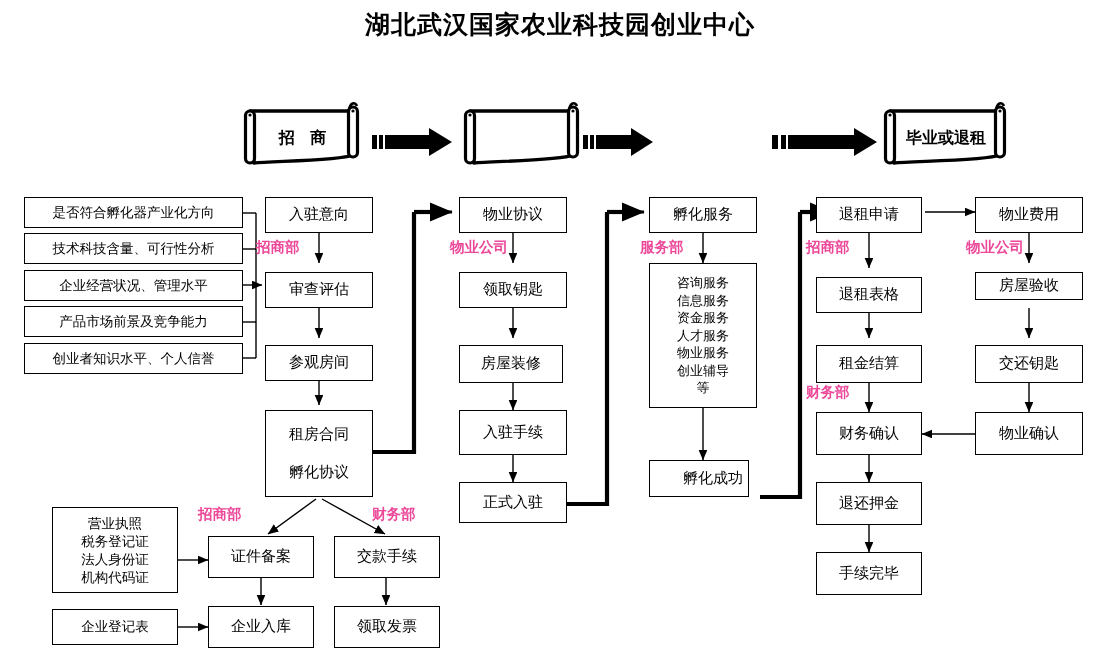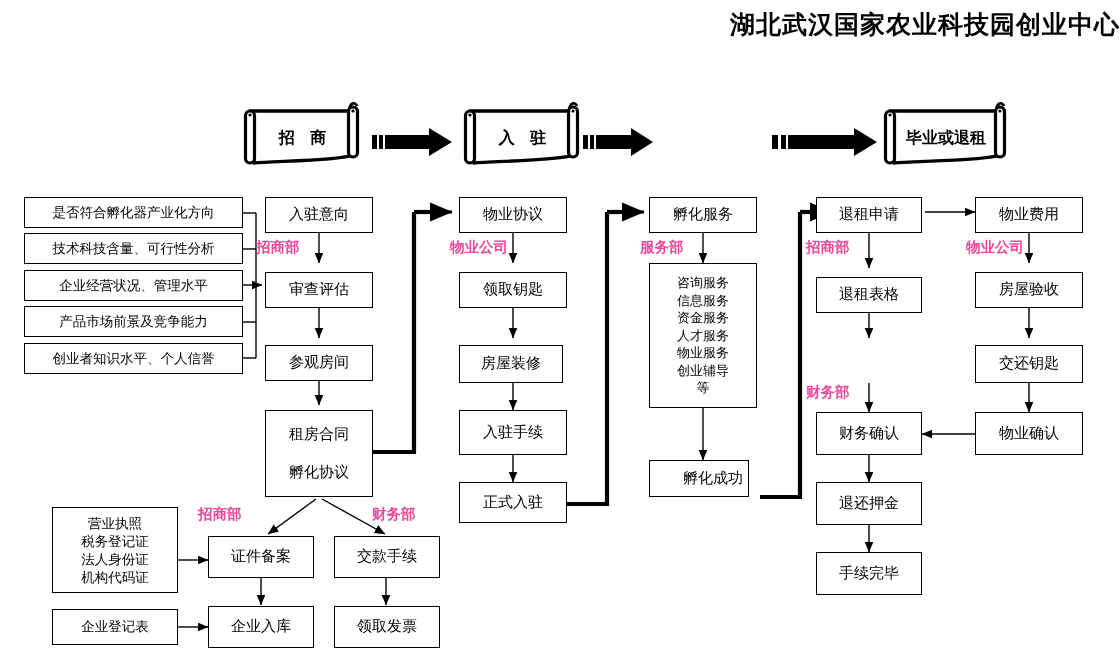--- a/index.html
+++ b/index.html
@@ -20,7 +20,7 @@
   .title{
     position:absolute;
     left:0; width:1120px;
-    text-align:right;
+    text-align:center;
     font-family:"DejaVu Serif","Liberation Serif",serif;
     font-weight:700;
     font-size:25px;

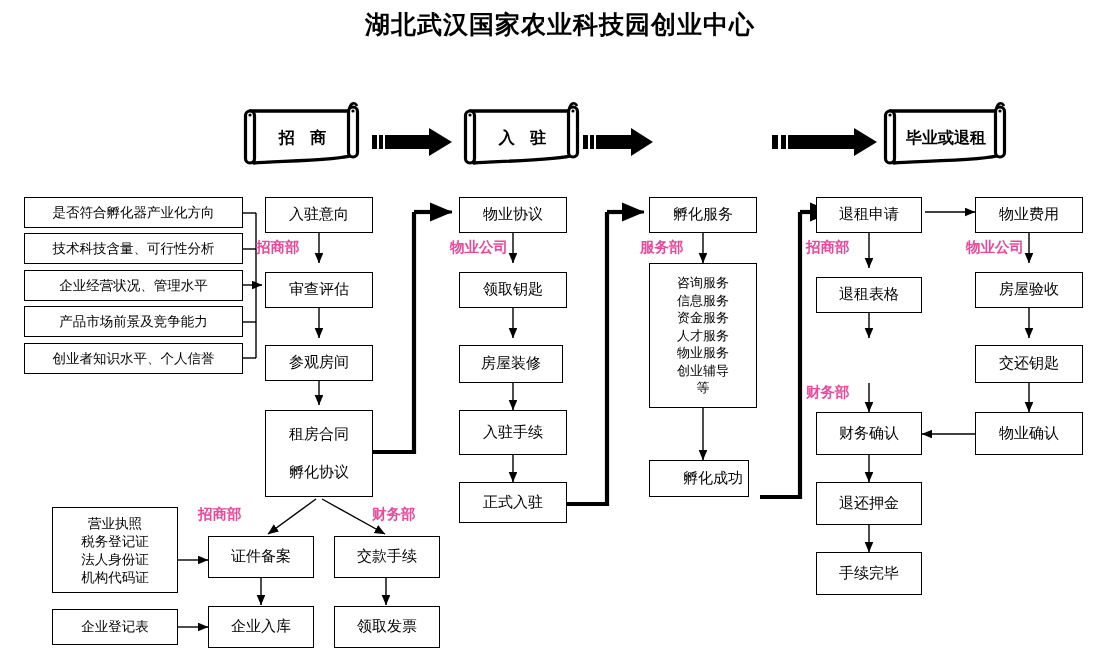--- a/index.html
+++ b/index.html
@@ -223,7 +223,6 @@
       <circle cx="10" cy="17" r="1.6" fill="#000"></circle>
       <circle cx="113" cy="13" r="1.6" fill="#000"></circle>
     </svg>
-    <div class="lbl">入  驻</div>
   </div>
 
 

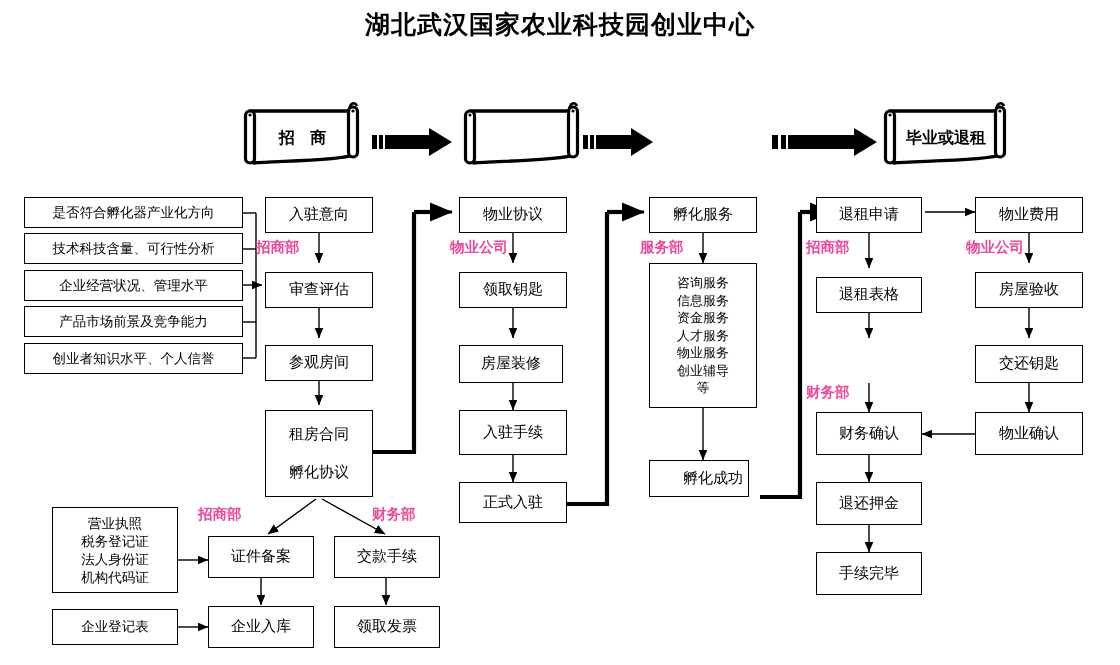--- a/index.html
+++ b/index.html
@@ -305,7 +305,7 @@
 
   <div class="box" style="left:975px; top:197px; width:108px; height:36px;">物业费用</div>
   <div class="dept" style="left:966px; top:238px;">物业公司</div>
-  <div class="box" style="left:975px; top:272px; width:108px; height:36px;">房屋验收</div>
+  <div class="box" style="left:975px; top:272px; width:108px; height:28px;">房屋验收</div>
   <div class="box" style="left:975px; top:345px; width:108px; height:38px;">交还钥匙</div>
   <div class="box" style="left:975px; top:412px; width:108px; height:43px;">物业确认</div>
 

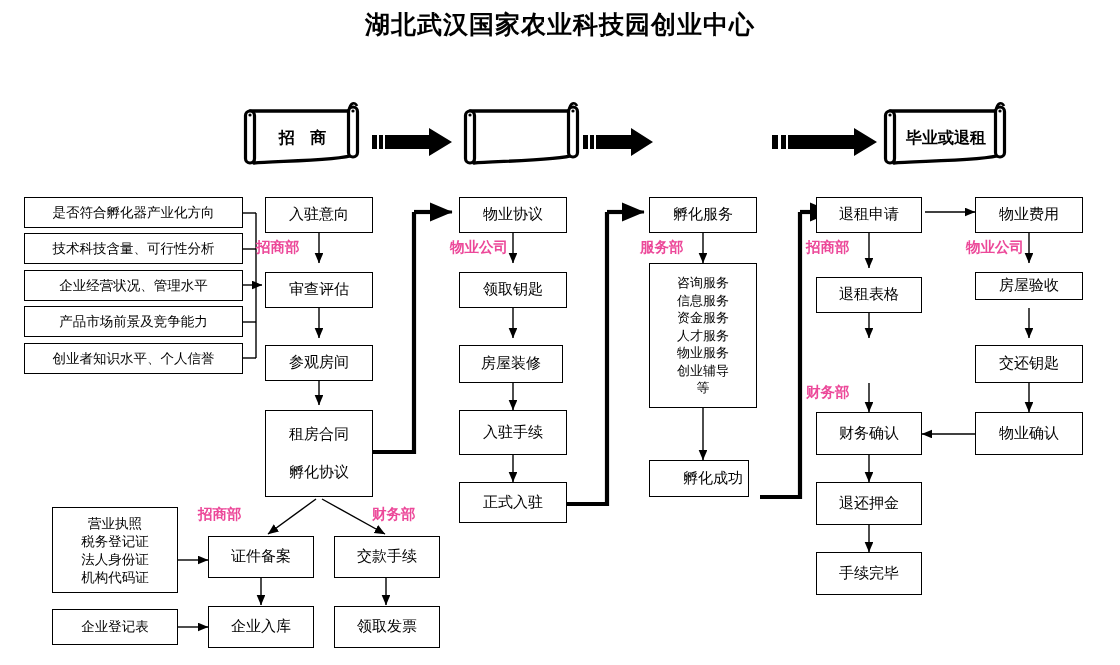--- a/index.html
+++ b/index.html
@@ -298,6 +298,7 @@
   <div class="box" style="left:816px; top:197px; width:106px; height:36px;">退租申请</div>
   <div class="dept" style="left:806px; top:238px;">招商部</div>
   <div class="box" style="left:816px; top:277px; width:106px; height:36px;">退租表格</div>
+  <div class="box" style="left:816px; top:345px; width:106px; height:38px;">租金结算</div>
   <div class="dept" style="left:806px; top:383px;">财务部</div>
   <div class="box" style="left:816px; top:412px; width:106px; height:43px;">财务确认</div>
   <div class="box" style="left:816px; top:482px; width:106px; height:43px;">退还押金</div>

